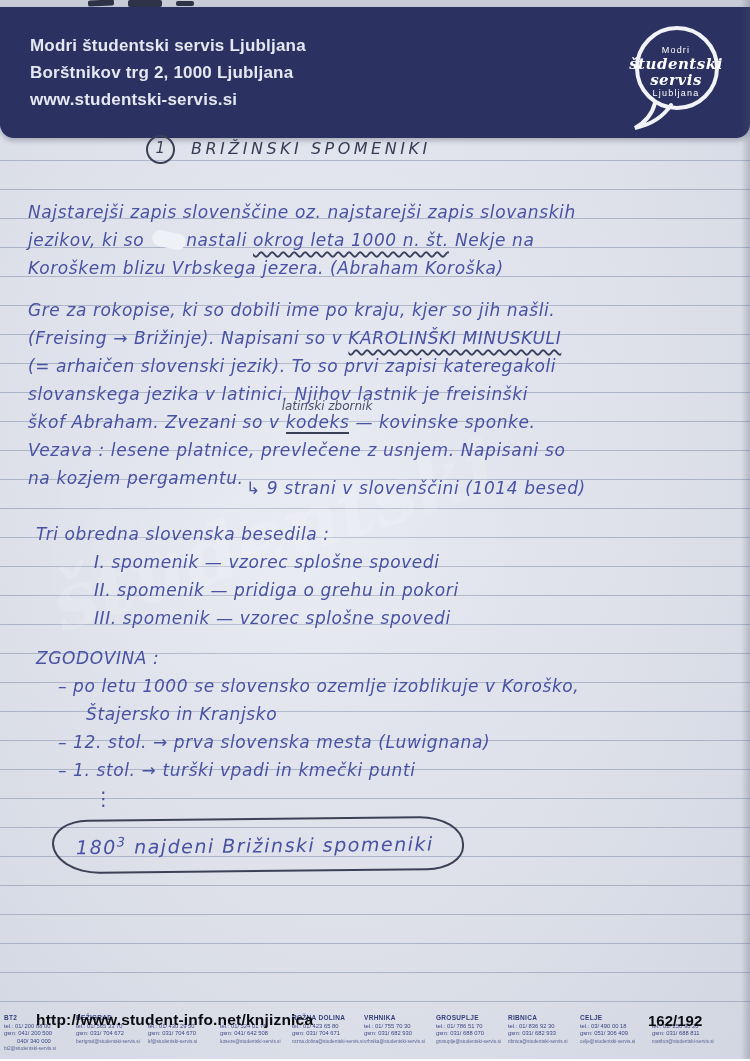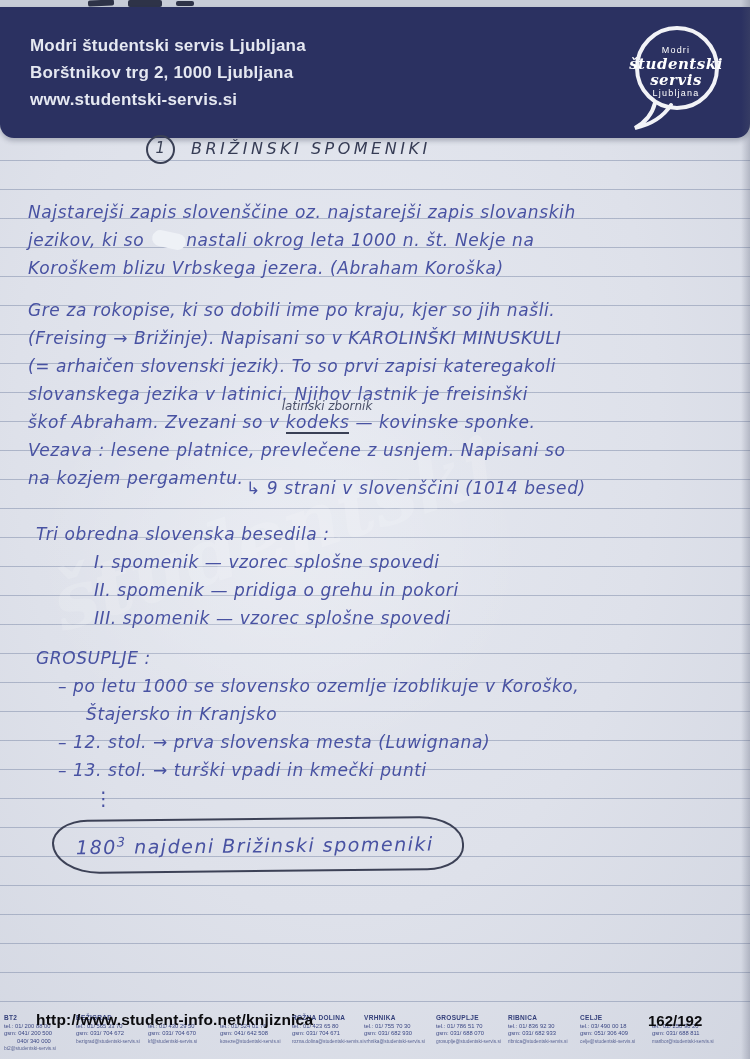--- a/index.html
+++ b/index.html
@@ -43,7 +43,7 @@
       border-radius:50%;text-align:center;line-height:23px;font-size:15px;color:#3a4055;
       vertical-align:middle;margin-right:16px;}
   .title-text{letter-spacing:3.5px;font-size:16px;}
-  .wavy{text-decoration-style:wavy;
+  .wavy{text-decoration:underline;text-decoration-style:wavy;
       text-decoration-color:#39405e;text-underline-offset:5px;text-decoration-thickness:1.5px;text-align:center;}
   .solid-wrap{position:relative;border-bottom:2px solid #3a4055;}
   .note{position:absolute;left:-4px;top:-11px;font-size:12px;line-height:10px;

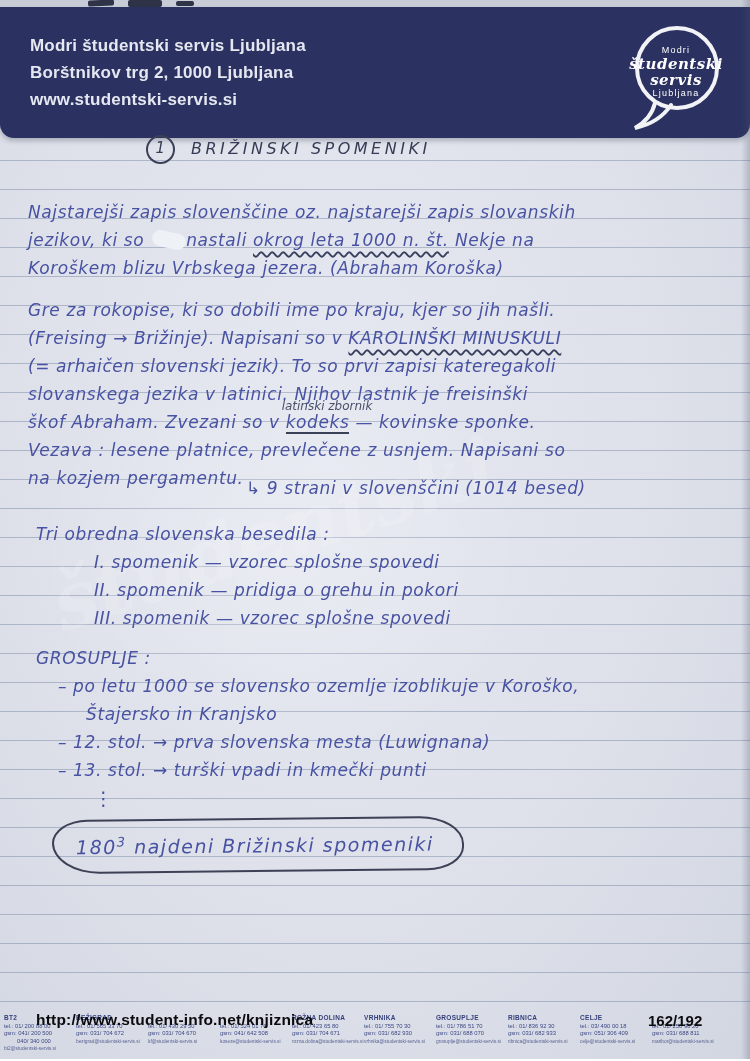--- a/index.html
+++ b/index.html
@@ -157,7 +157,7 @@
   </div>
 
   <div class="hw" id="zgodovina">
-    <div>GROSUPLJE :</div>
+    <div>ZGODOVINA :</div>
     <div>
 
         <div class="line">– po letu 1000 se slovensko ozemlje izoblikuje v Koroško,</div>

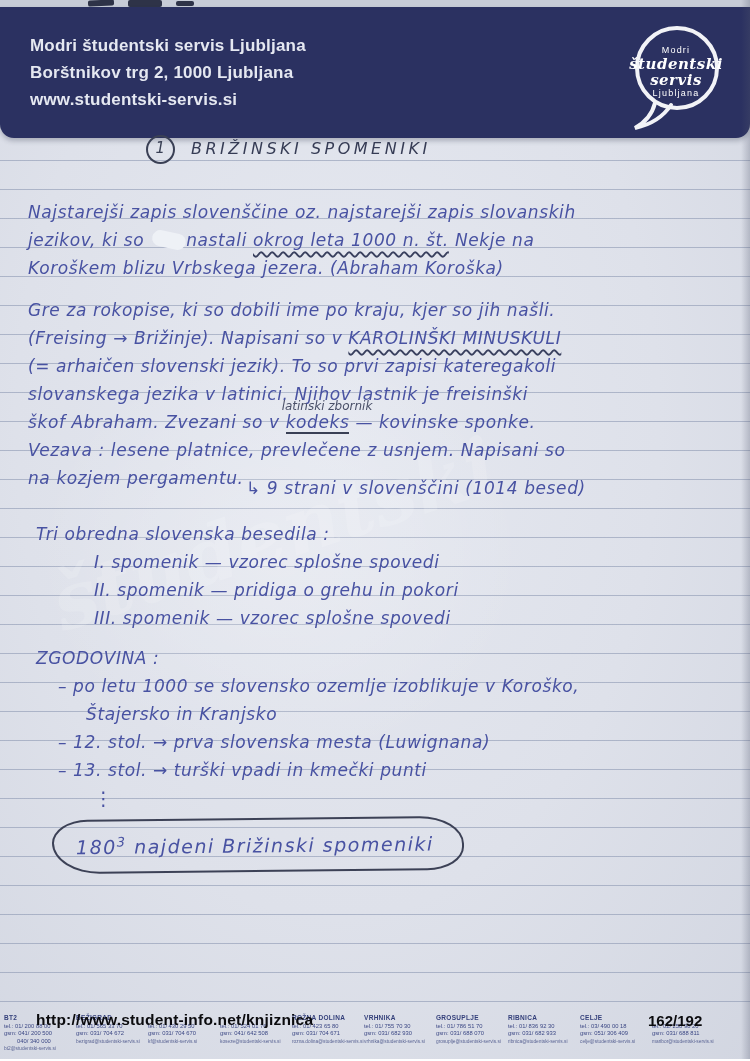--- a/index.html
+++ b/index.html
@@ -166,7 +166,7 @@
 
         <div class="line">– 12. stol. → prva slovenska mesta (Luwignana)</div>
 
-        <div class="line">– 13. stol. → turški vpadi in kmečki punti</div>
+        <div class="line">– 1. stol. → turški vpadi in kmečki punti</div>
 
         <div class="line">⋮</div>
       </div>

